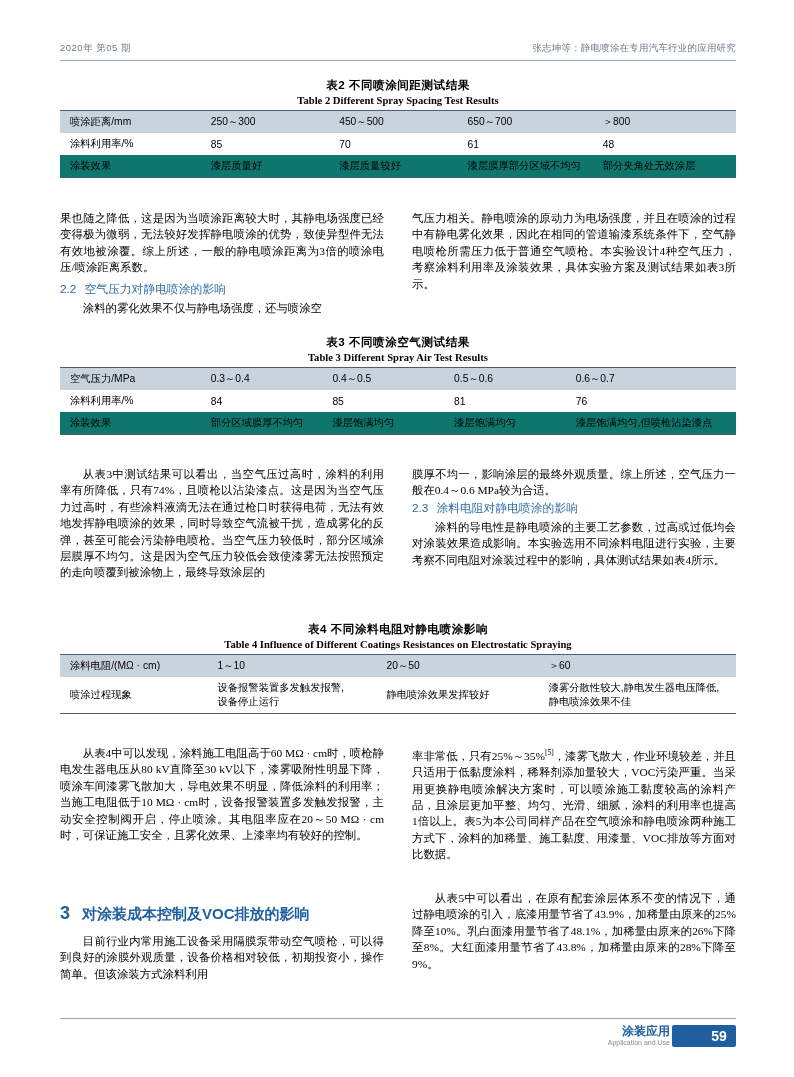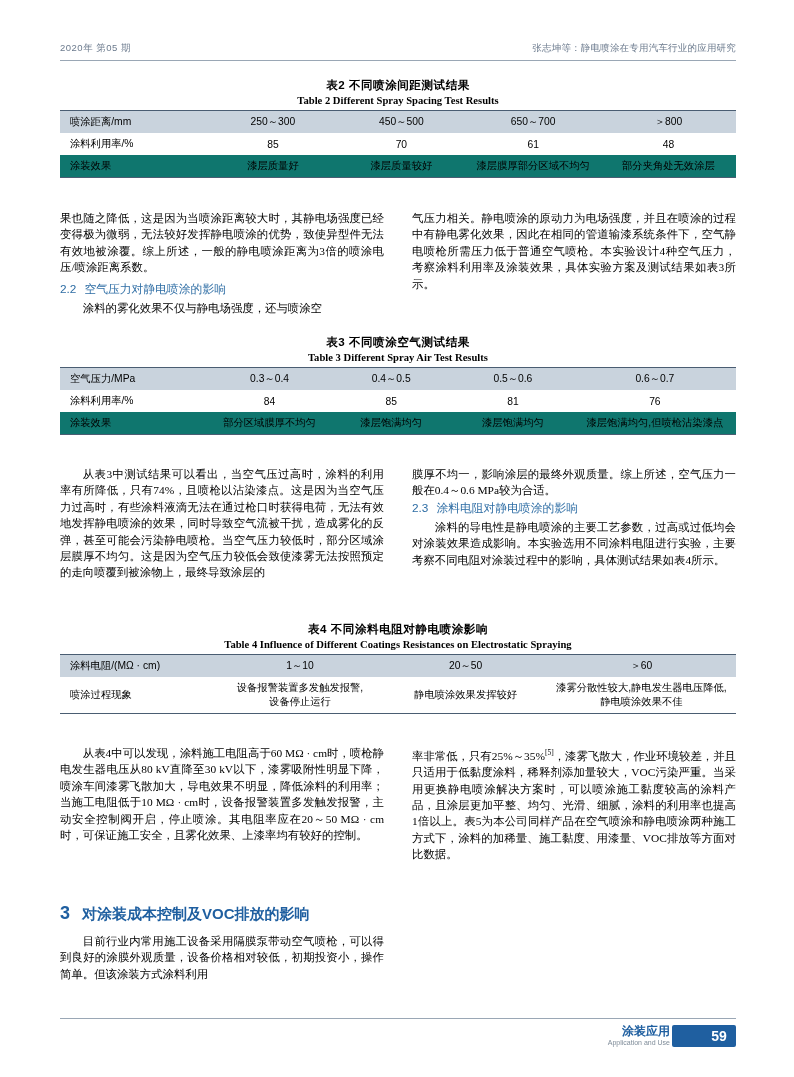--- a/index.html
+++ b/index.html
@@ -85,7 +85,6 @@
   table.data td {
     border: none;
     padding: 4px 2px;
-    text-align: center;
     color: #000;
   }
   table.data tr.head td {

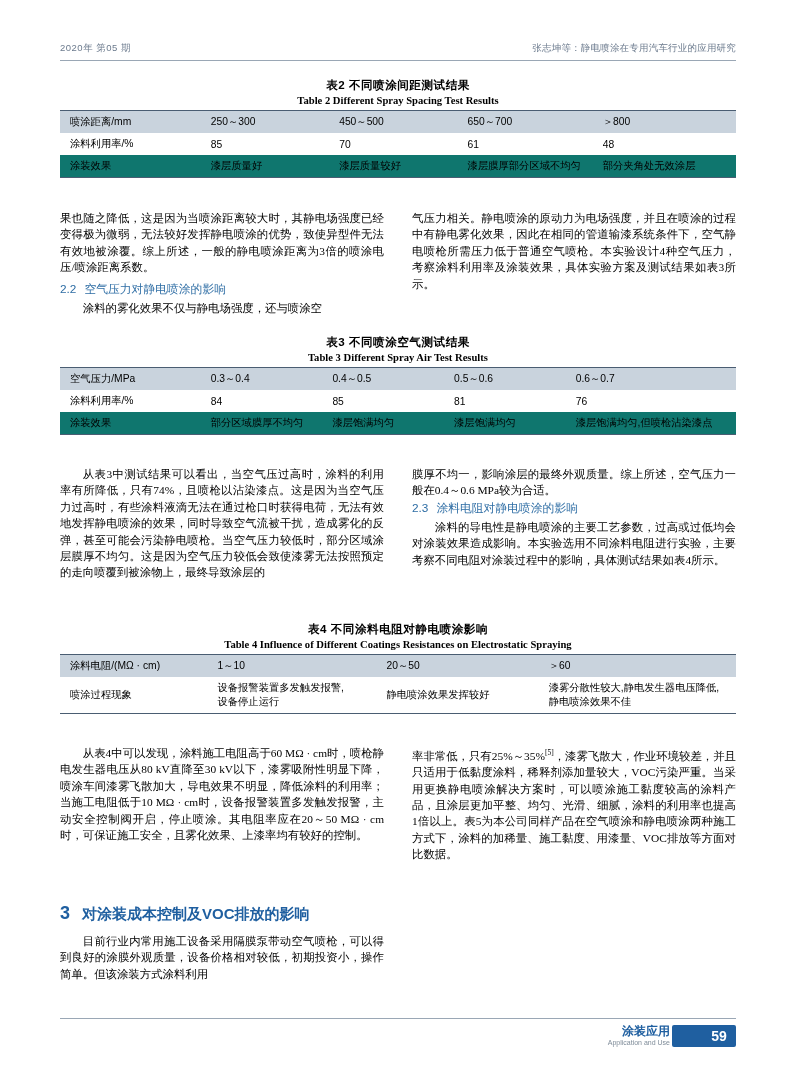--- a/index.html
+++ b/index.html
@@ -306,6 +306,9 @@
     <p><span id="p4r">率非常低，只有25%～35%<sup>[5]</sup>，漆雾飞散大，作业环境较差，并且只适用于低黏度涂料，稀释剂添加量较大，VOC污染严重。当采用更换静电喷涂解决方案时，可以喷涂施工黏度较高的涂料产品，且涂层更加平整、均匀、光滑、细腻，涂料的利用率也提高1倍以上。表5为本公司同样产品在空气喷涂和静电喷涂两种施工方式下，涂料的加稀量、施工黏度、用漆量、VOC排放等方面对比数据。</span></p>
   </div>
 
+  <div class="body-col" style="left:412px; top:890px; width:324px;">
+    <p class="indent">从表5中可以看出，在原有配套涂层体系不变的情况下，通过静电喷涂的引入，底漆用量节省了43.9%，加稀量由原来的25%降至10%。乳白面漆用量节省了48.1%，加稀量由原来的26%下降至8%。大红面漆用量节省了43.8%，加稀量由原来的28%下降至9%。</p>
+  </div>
 
   <div class="footer-rule"></div>
   <div class="footer-bar">

